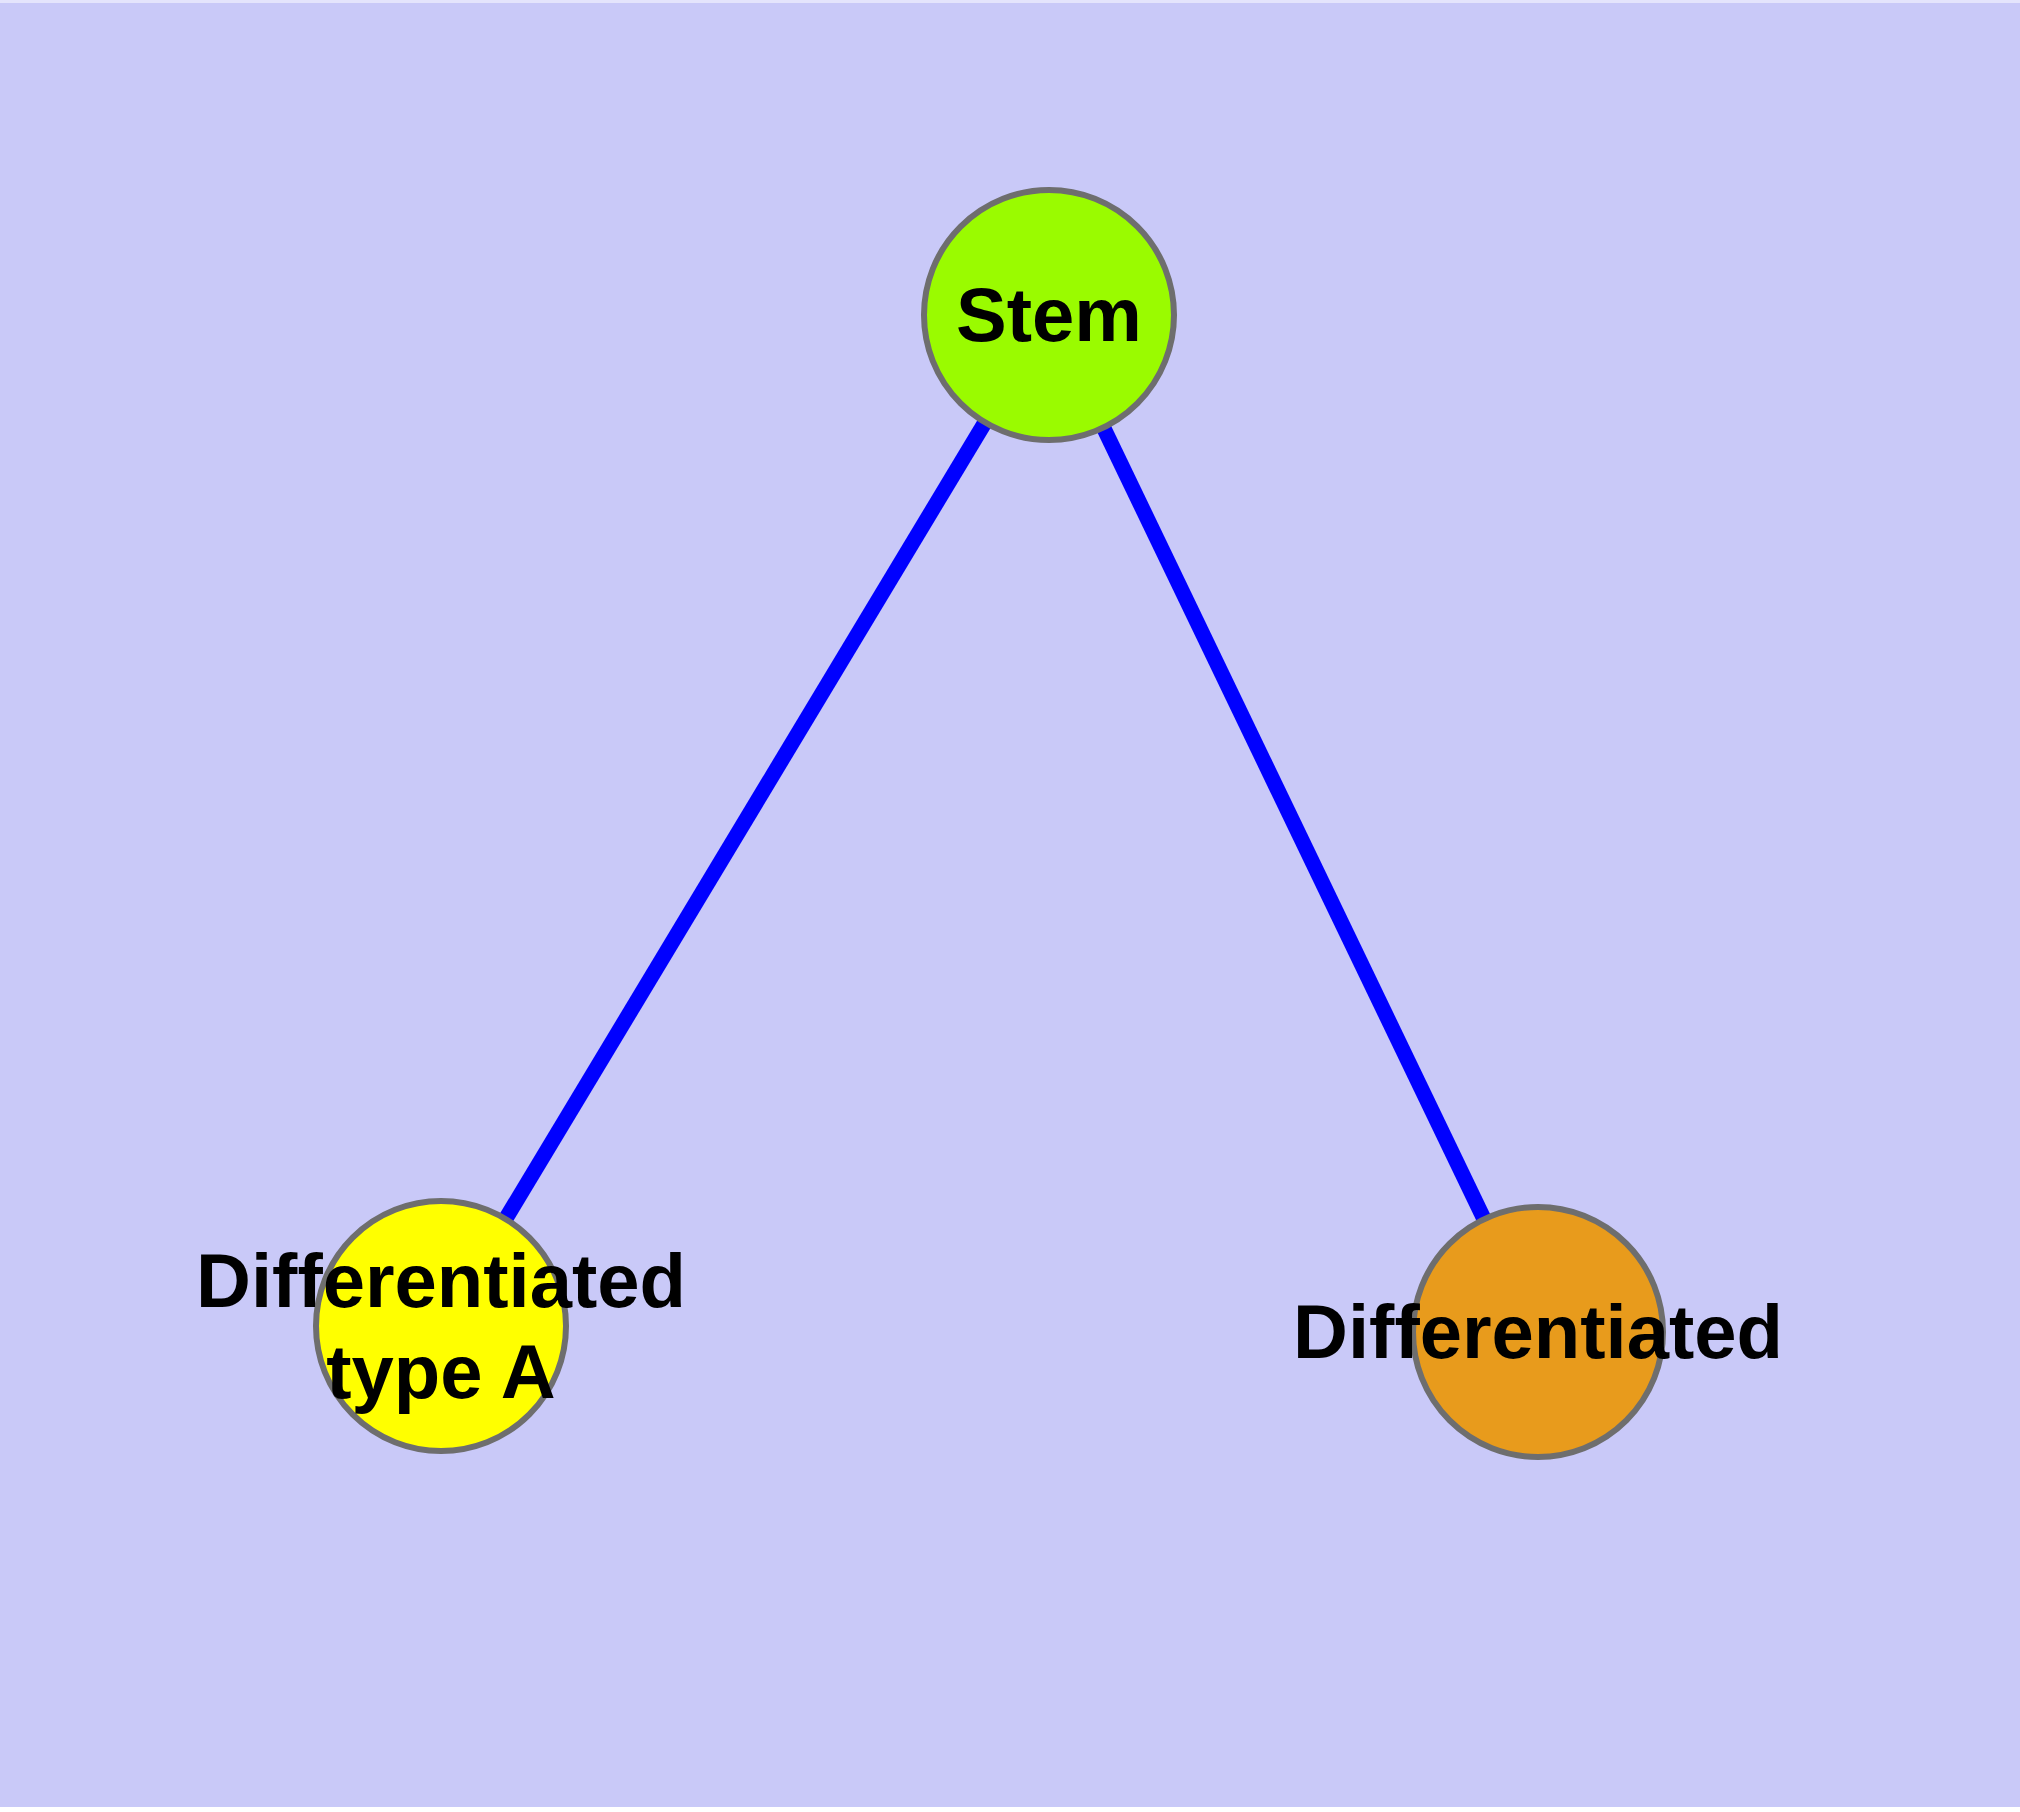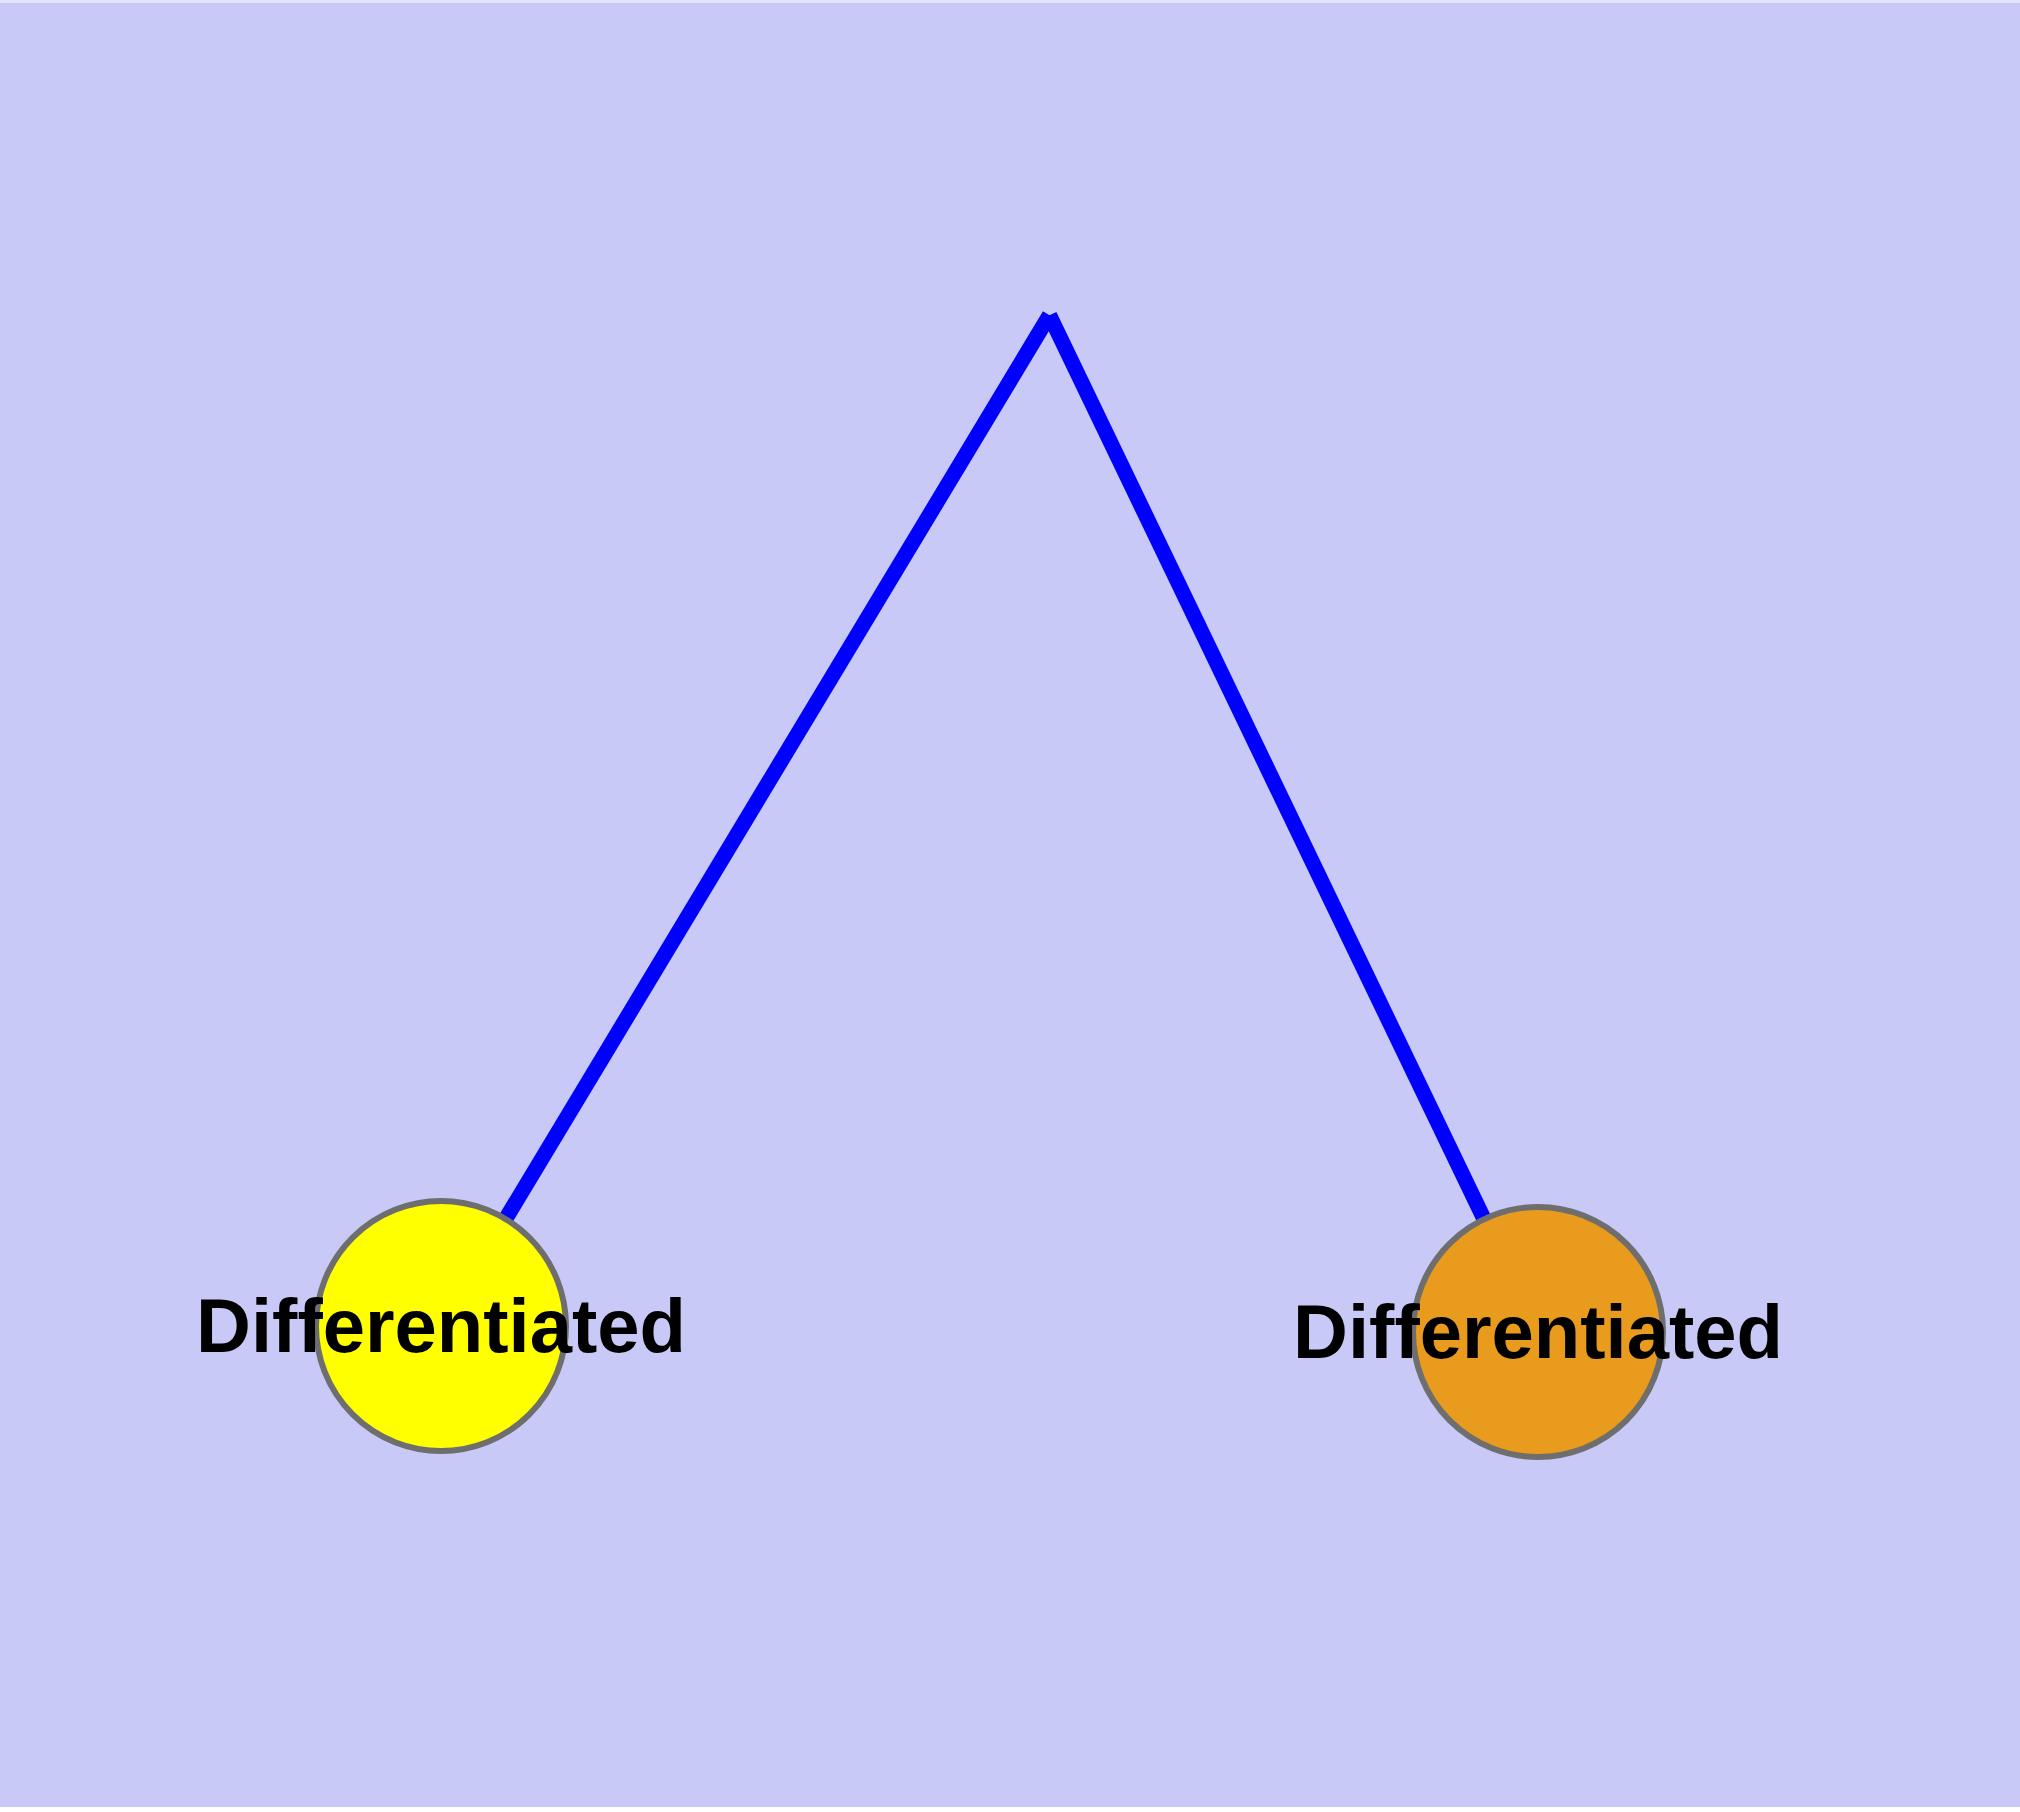--- a/index.html
+++ b/index.html
@@ -69,6 +69,11 @@
       <line x1="1238" y1="372" x2="1815" y2="1572" stroke="#0000FF" stroke-width="18"></line>
     </svg>
 
+  <div class="node" style="left: 921px; top: 187px; width: 256px; height: 256px; background: rgb(154, 251, 0); border: 6px solid rgb(110, 110, 110);">
+    <span class="node-label">
+      <span class="line">Stem</span>
+    </span>
+  </div>
 
   <div class="node" style="left: 313px; top: 1198px; width: 256px; height: 256px; background: rgb(255, 255, 0); border: 6px solid rgb(110, 110, 110);">
     <span class="node-label">

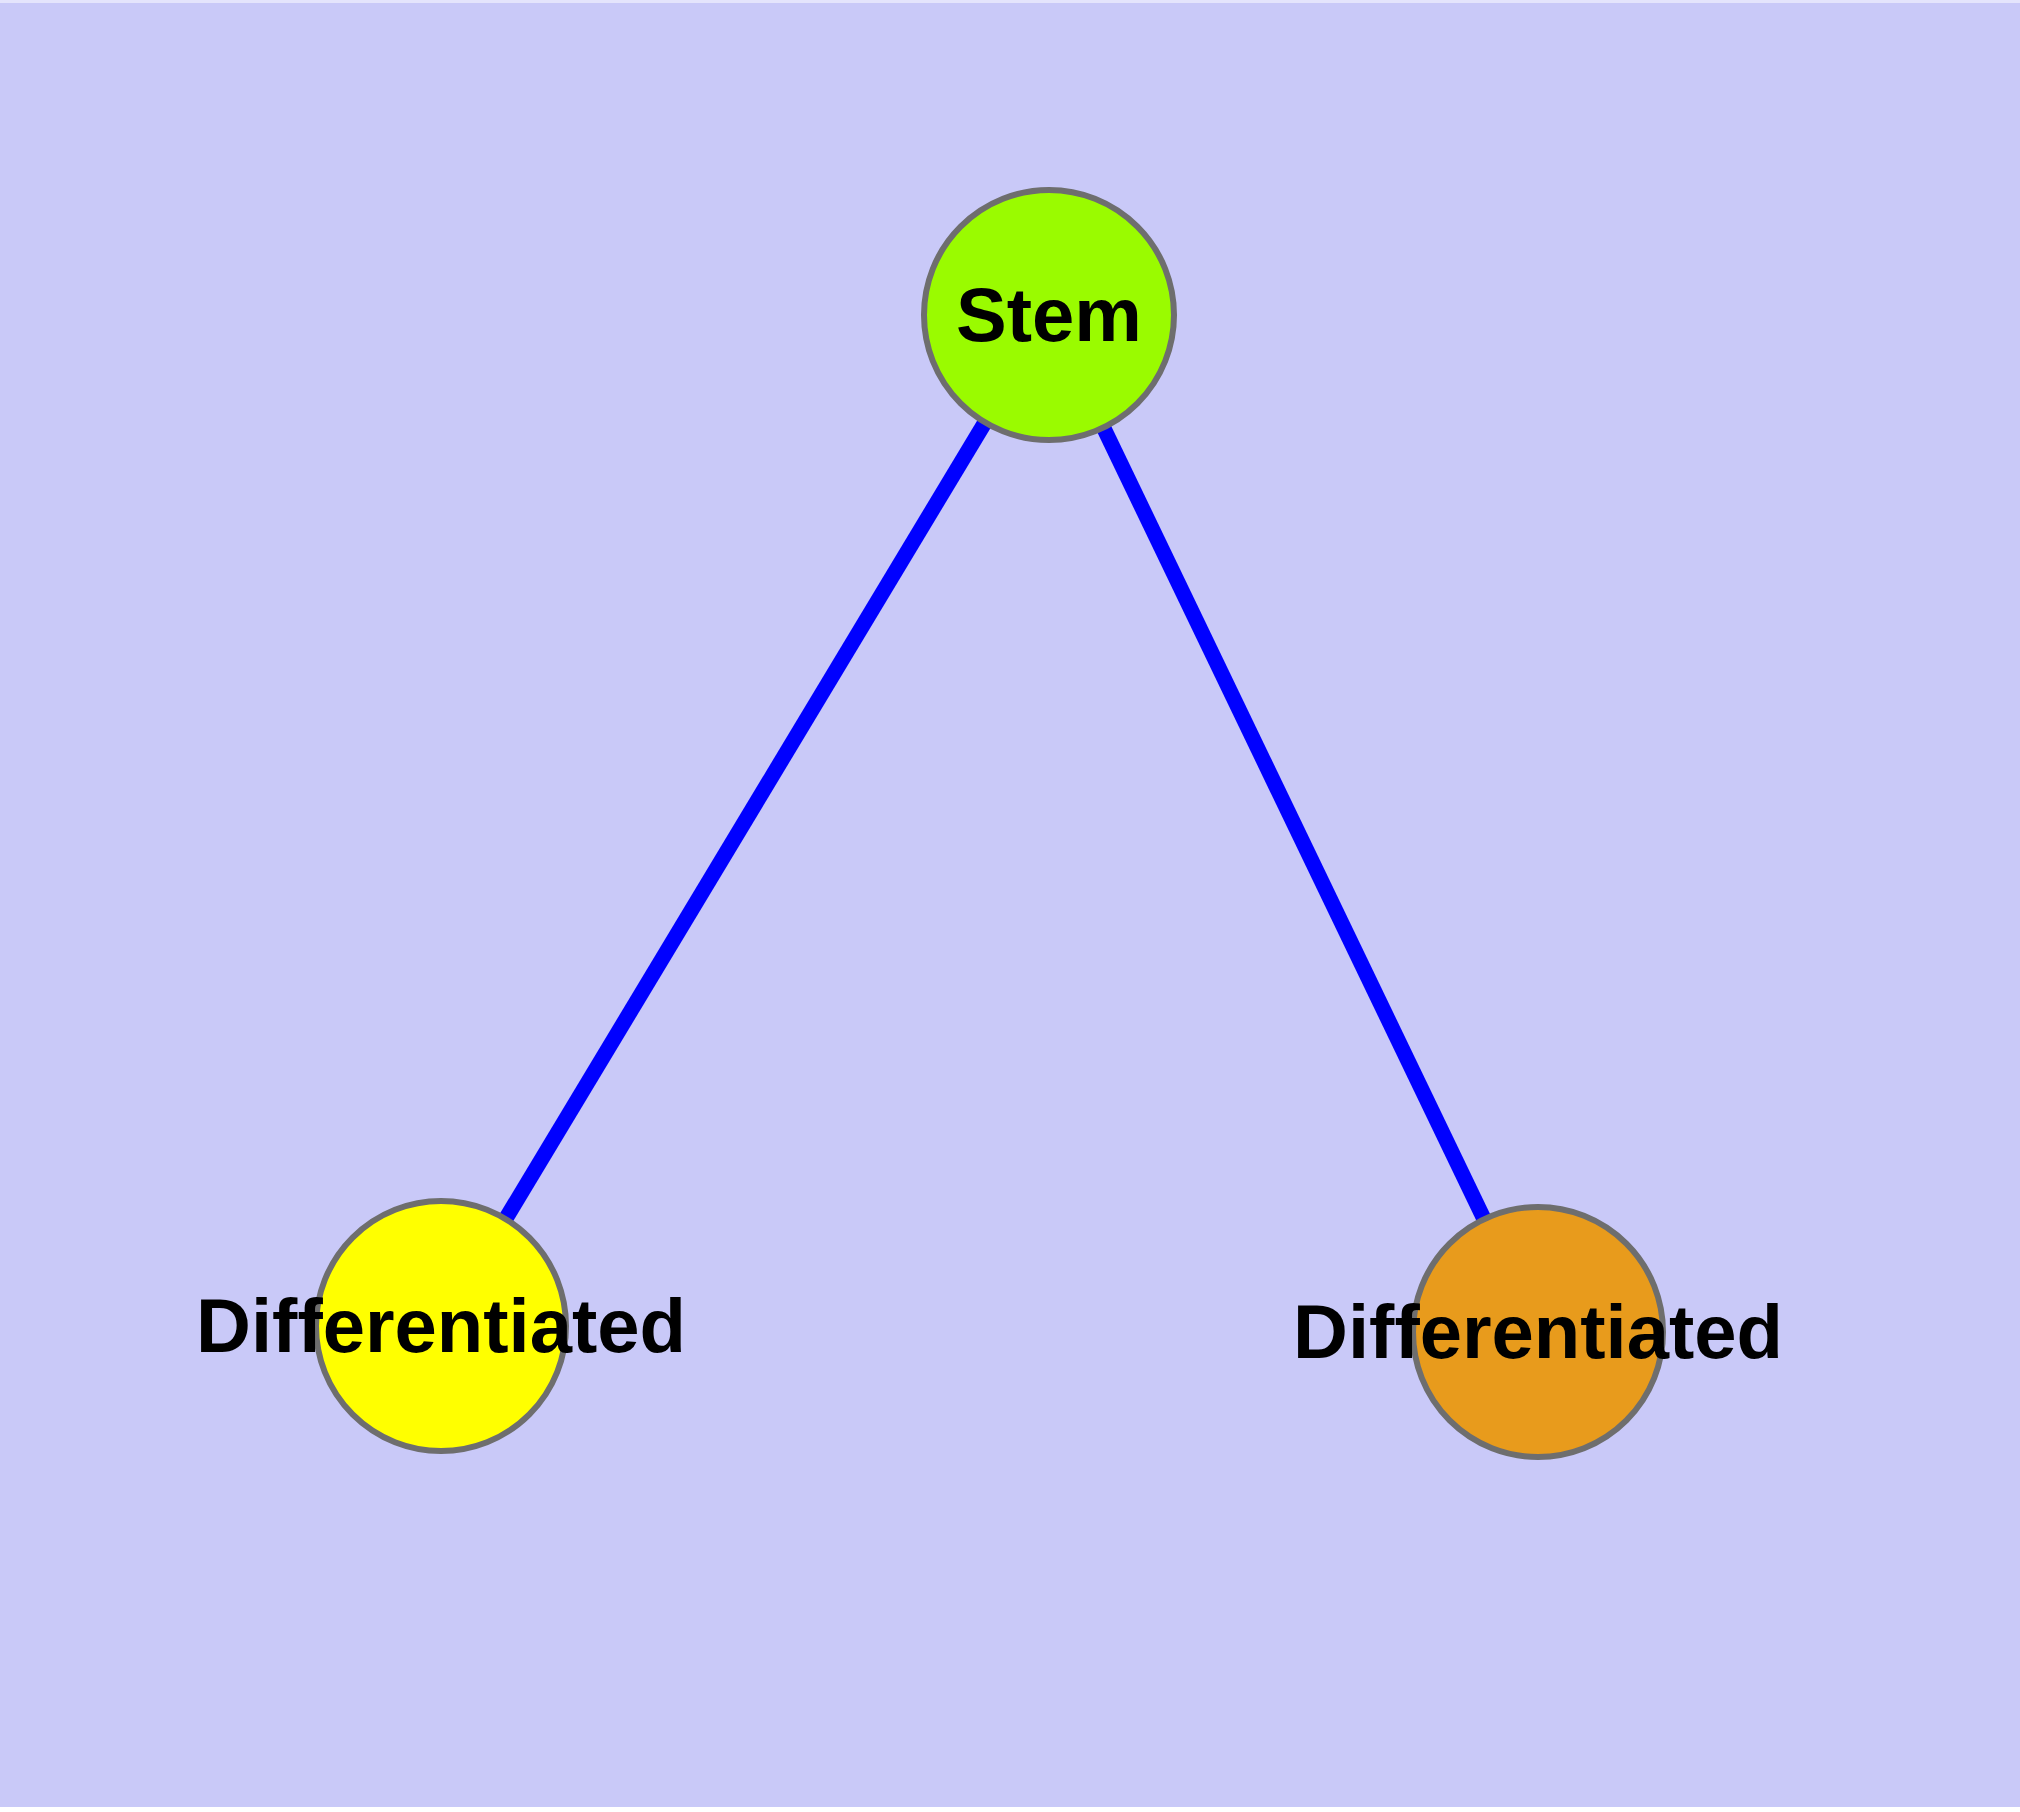--- a/index.html
+++ b/index.html
@@ -78,6 +78,7 @@
   <div class="node" style="left: 313px; top: 1198px; width: 256px; height: 256px; background: rgb(255, 255, 0); border: 6px solid rgb(110, 110, 110);">
     <span class="node-label">
       <span class="line">Differentiated</span>
+      <span class="line">type A</span>
     </span>
   </div>
 

